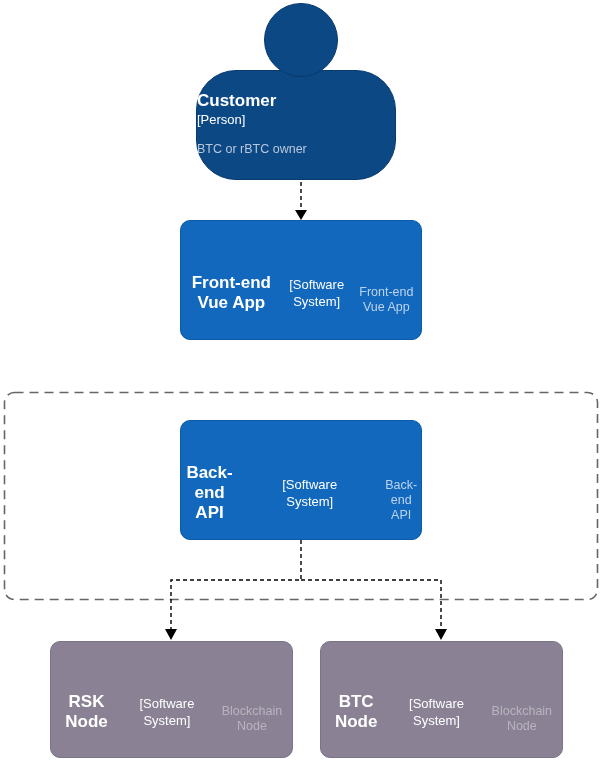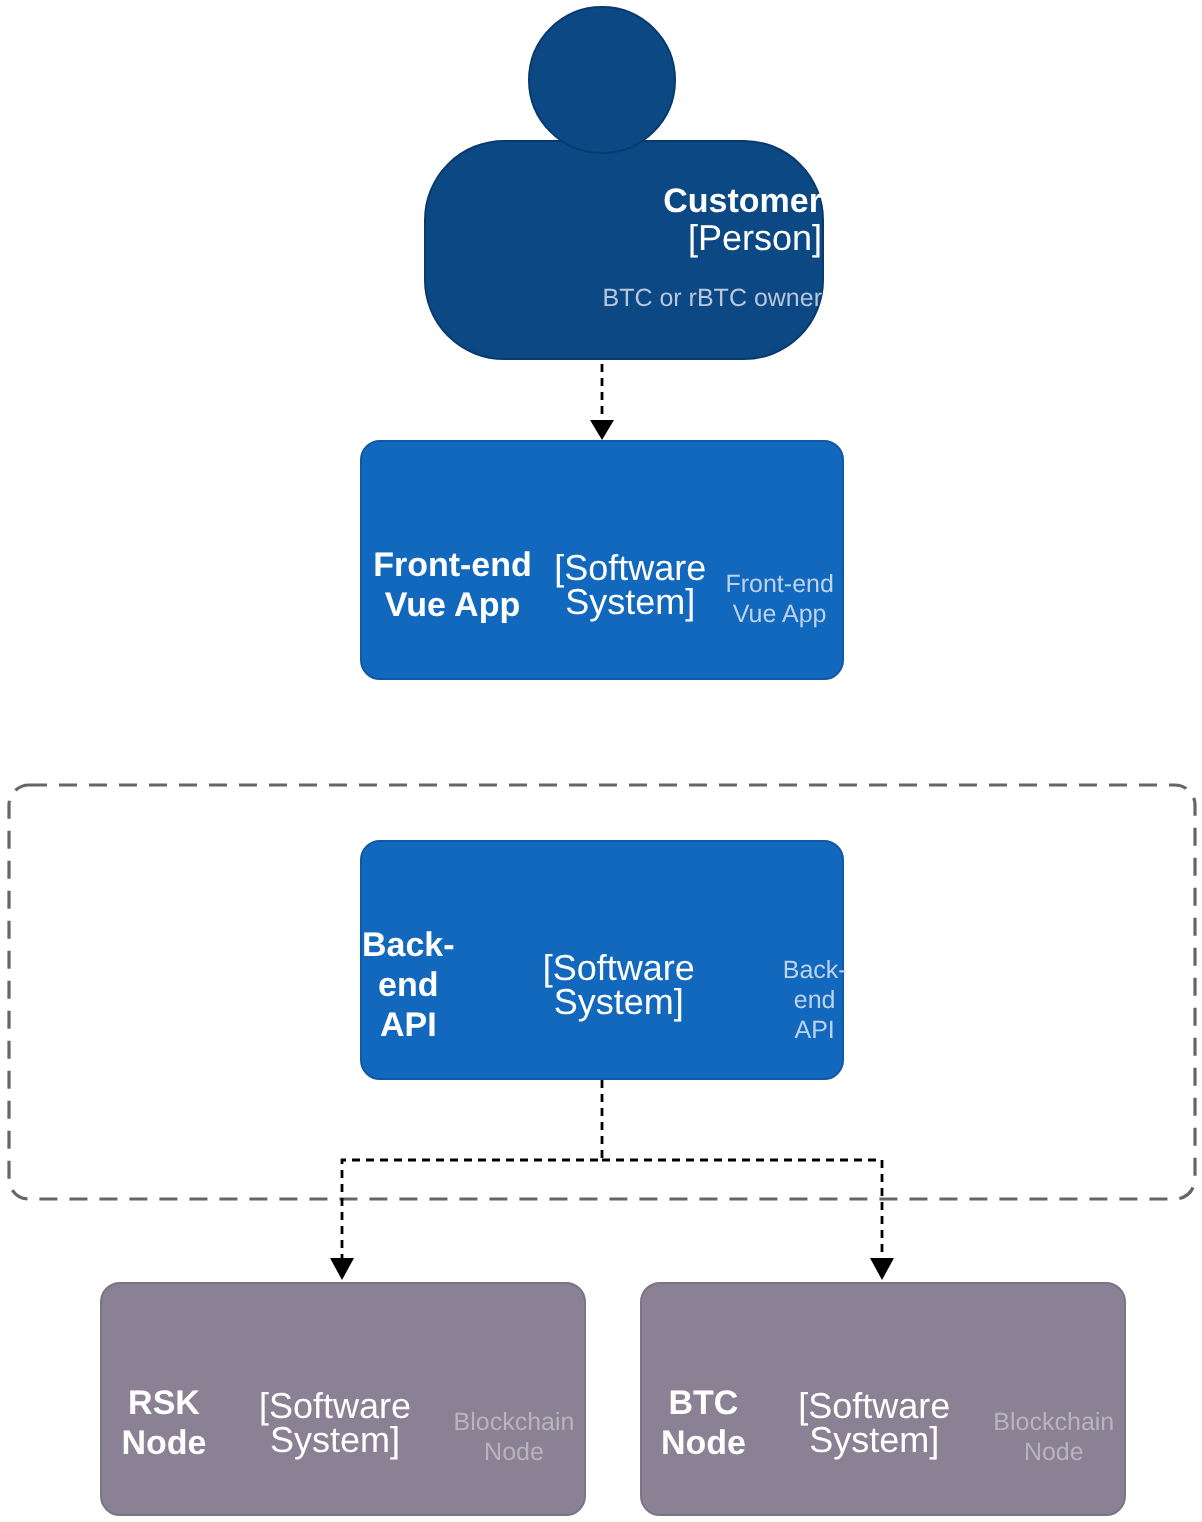--- a/index.html
+++ b/index.html
@@ -82,7 +82,7 @@
   
   .person-body {
     position: absolute;
-    left: 212px; top: 70px;
+    left: 196px; top: 70px;
     width: 200px; height: 110px;
     box-sizing: border-box;
     background: var(--person_fill);
@@ -90,7 +90,7 @@
     border-radius: 40px;
     display: flex;
     flex-direction: column;
-    align-items: flex-end;
+    align-items: flex-start;
     text-align: center;
     padding-top: 20px;
     z-index: 2;

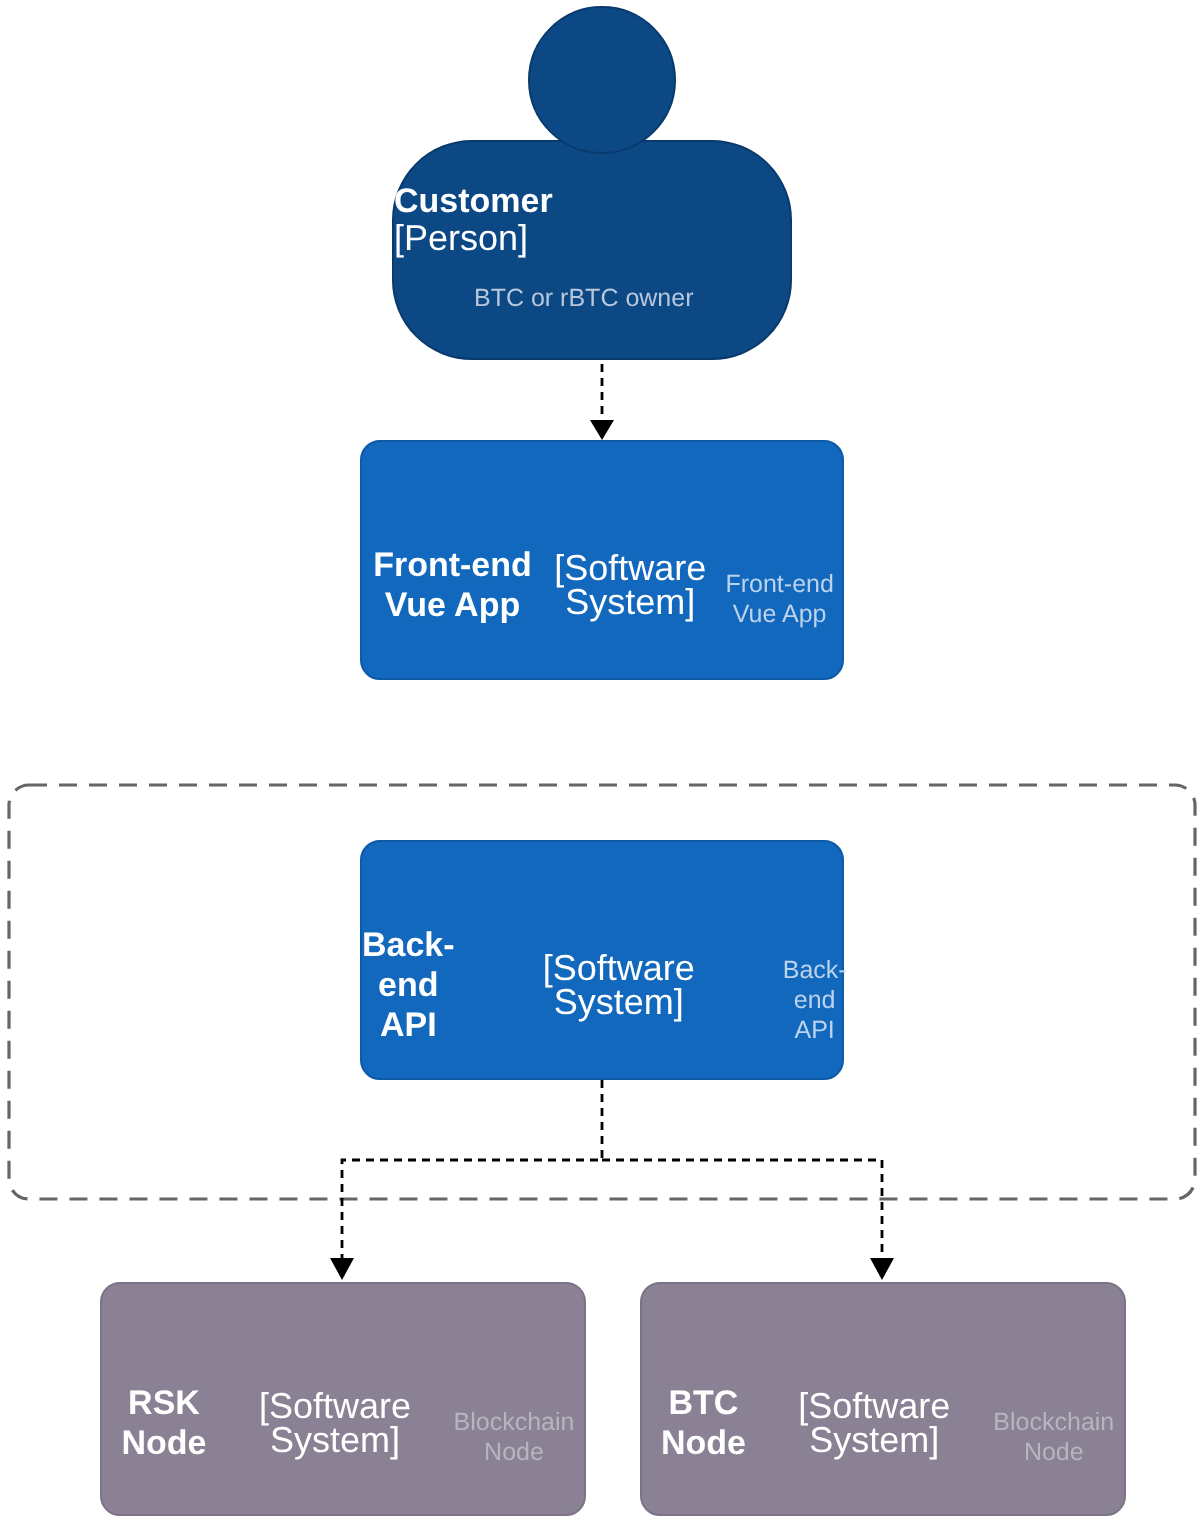--- a/index.html
+++ b/index.html
@@ -47,7 +47,7 @@
 
   
   .node-title { font-size: 17px; font-weight: bold; color: var(--text_primary); line-height: 20px; }
-  .node-meta  { font-size: 18px; color: var(--text_primary); line-height: 17px; }
+  .node-meta  { font-size: 13px; color: var(--text_primary); line-height: 17px; }
   .node-desc  { font-size: 12.5px; line-height: 15px; margin-top: 14px; }
 
   .box {

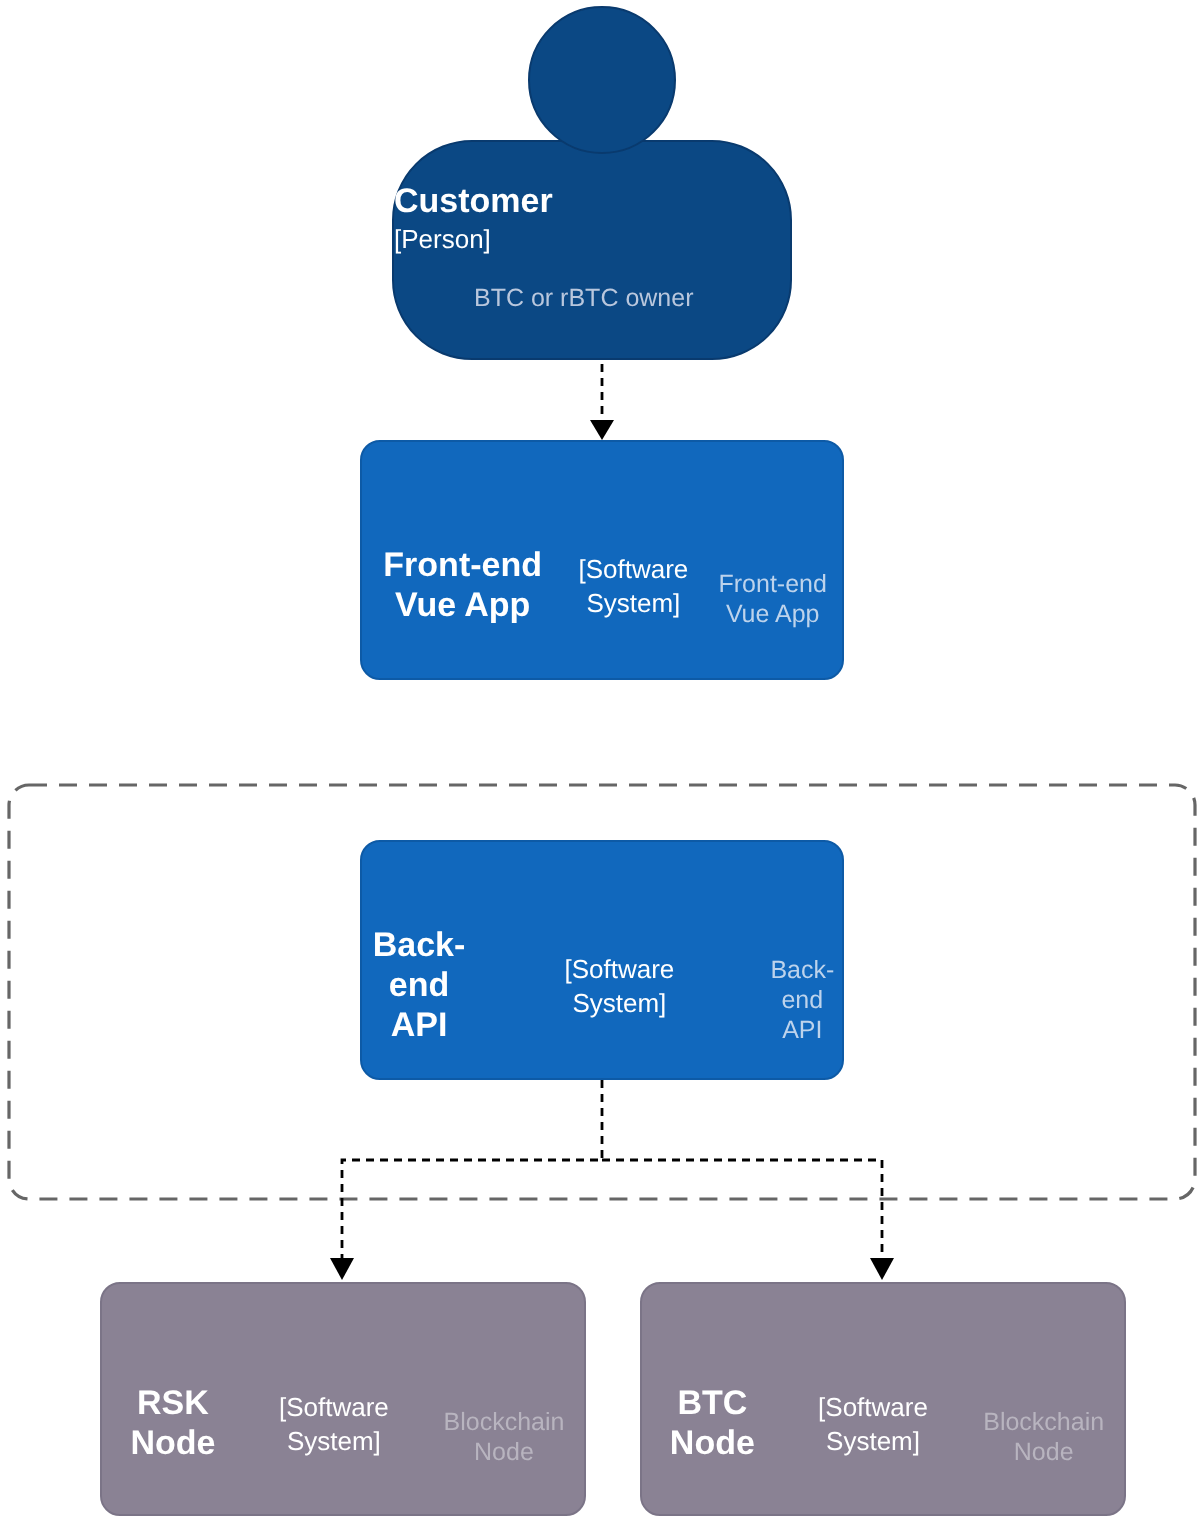--- a/index.html
+++ b/index.html
@@ -95,7 +95,7 @@
     padding-top: 20px;
     z-index: 2;
   }
-  .person-body .node-desc { color: var(--person_desc); margin-left: 40px; }
+  .person-body .node-desc { color: var(--person_desc); }
   .person-head {
     position: absolute;
     left: 264px; top: 3px;

